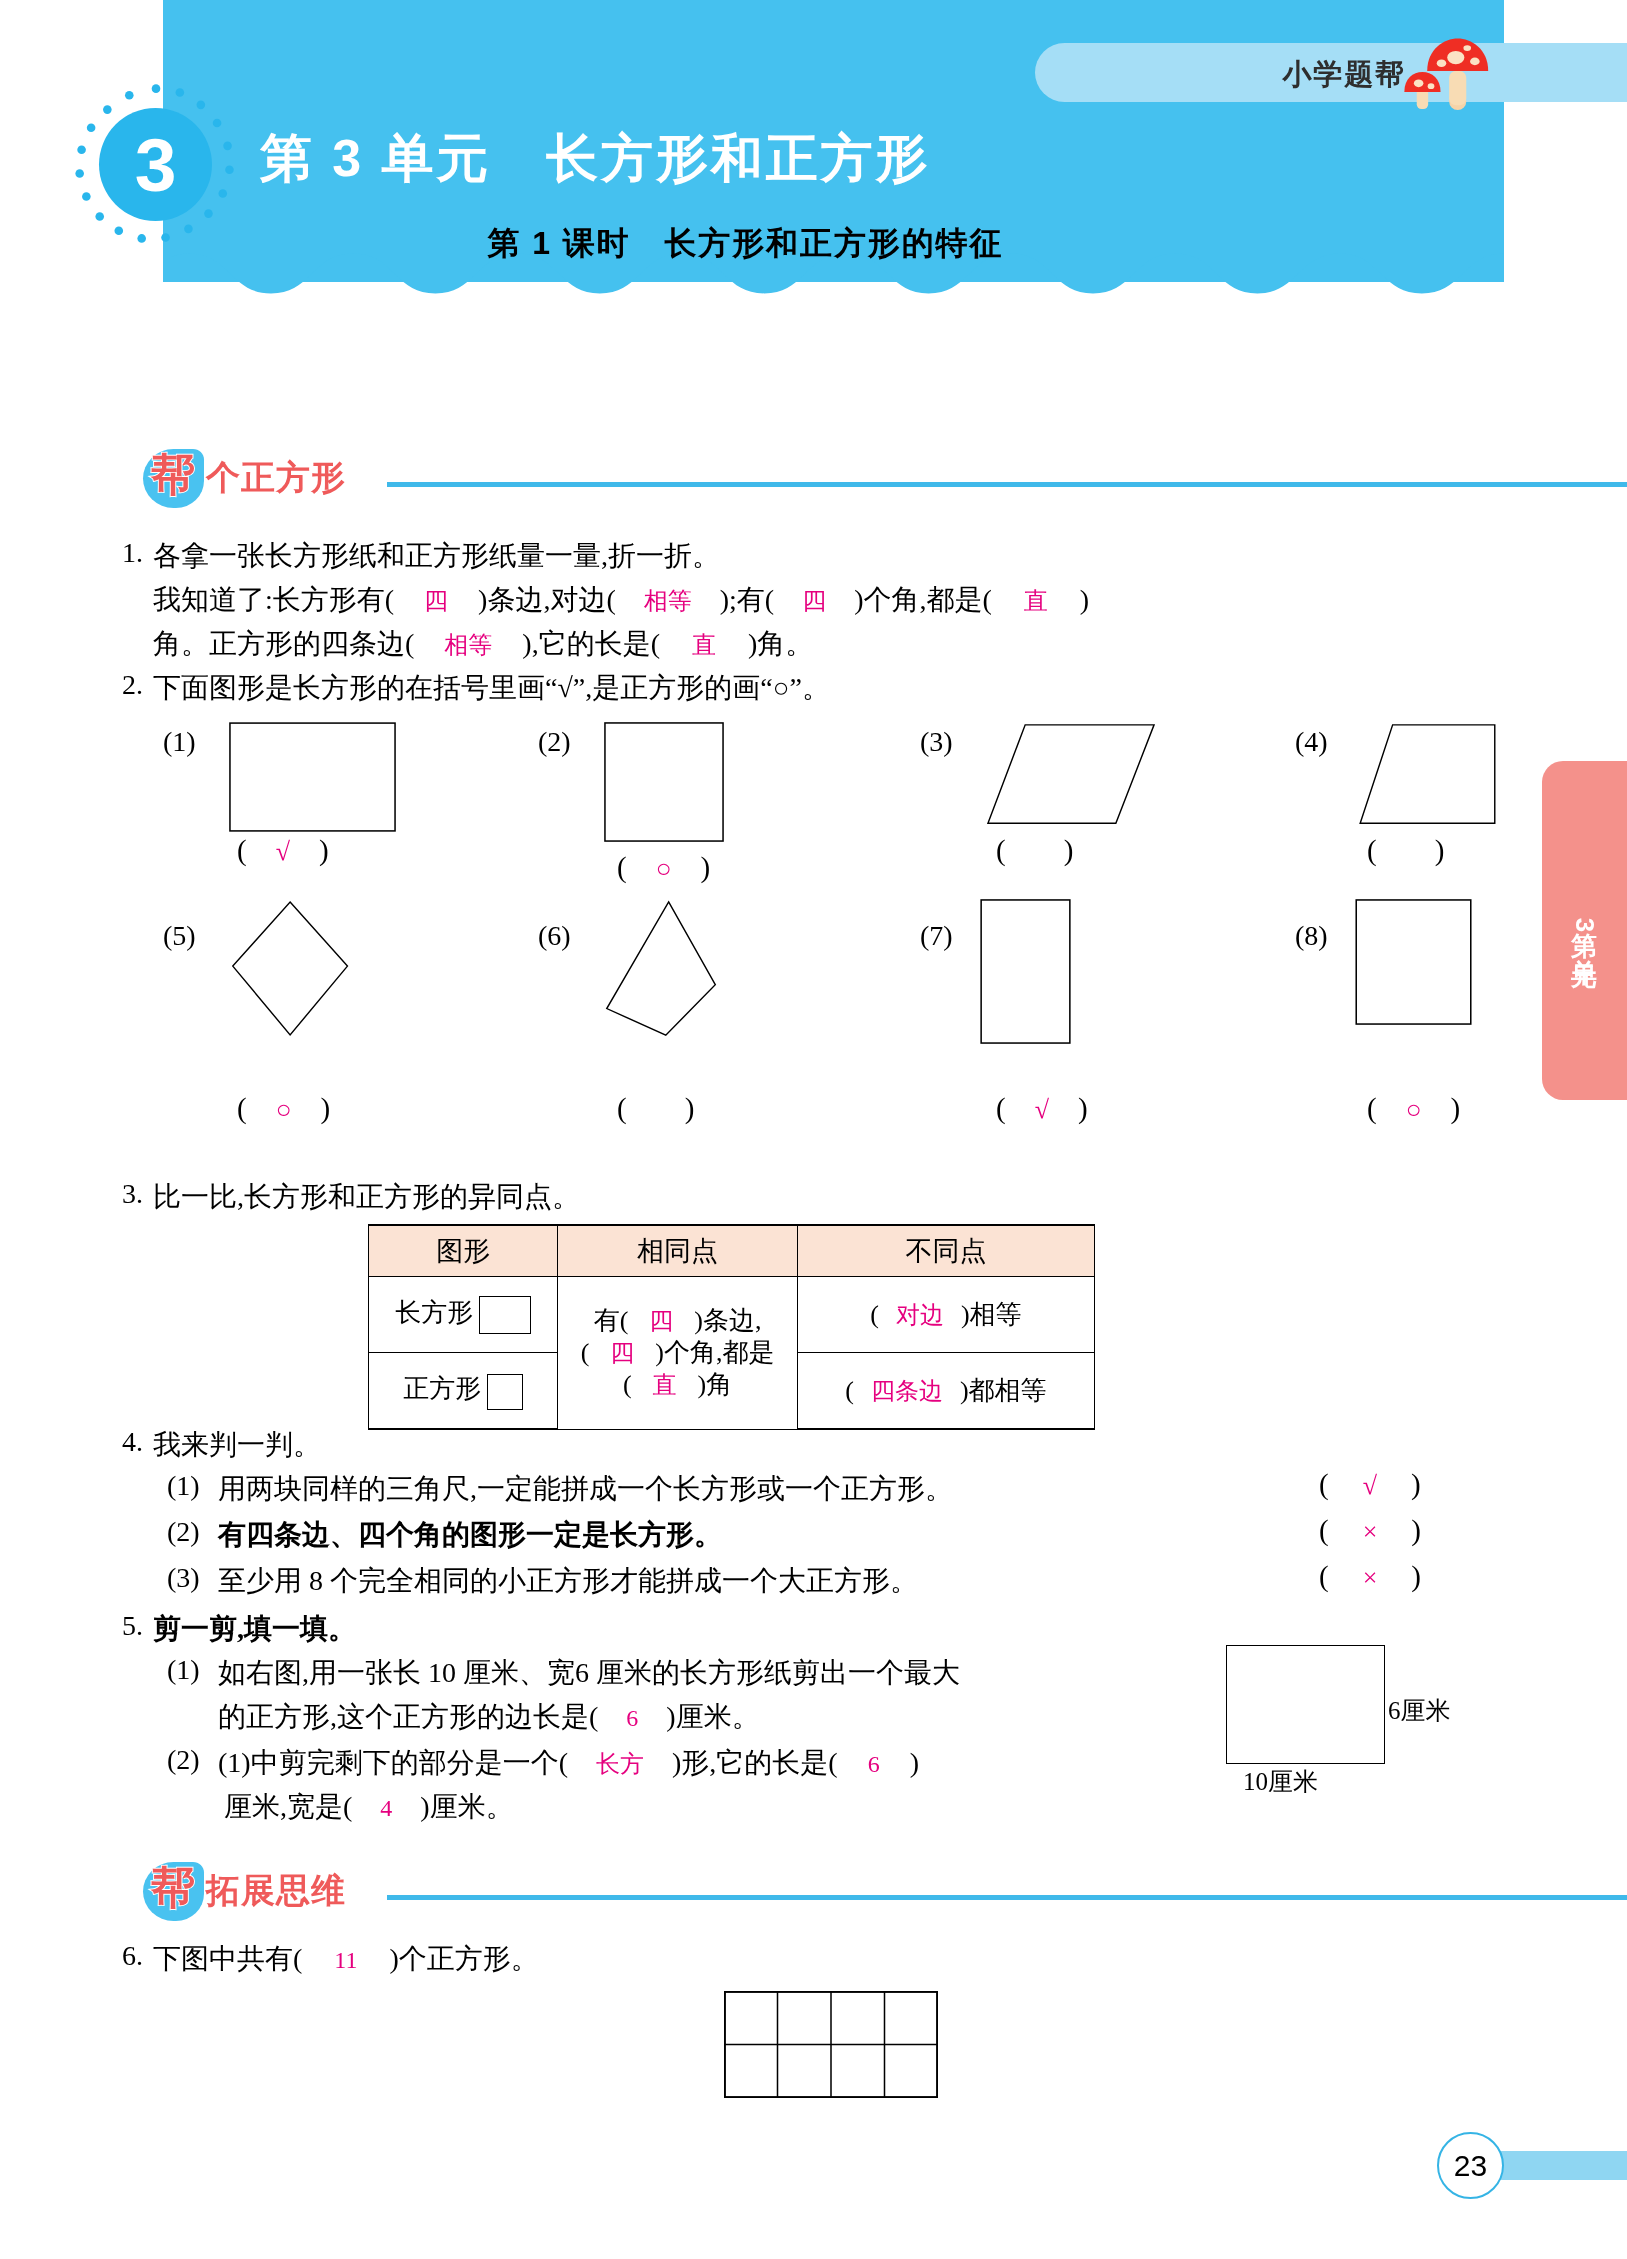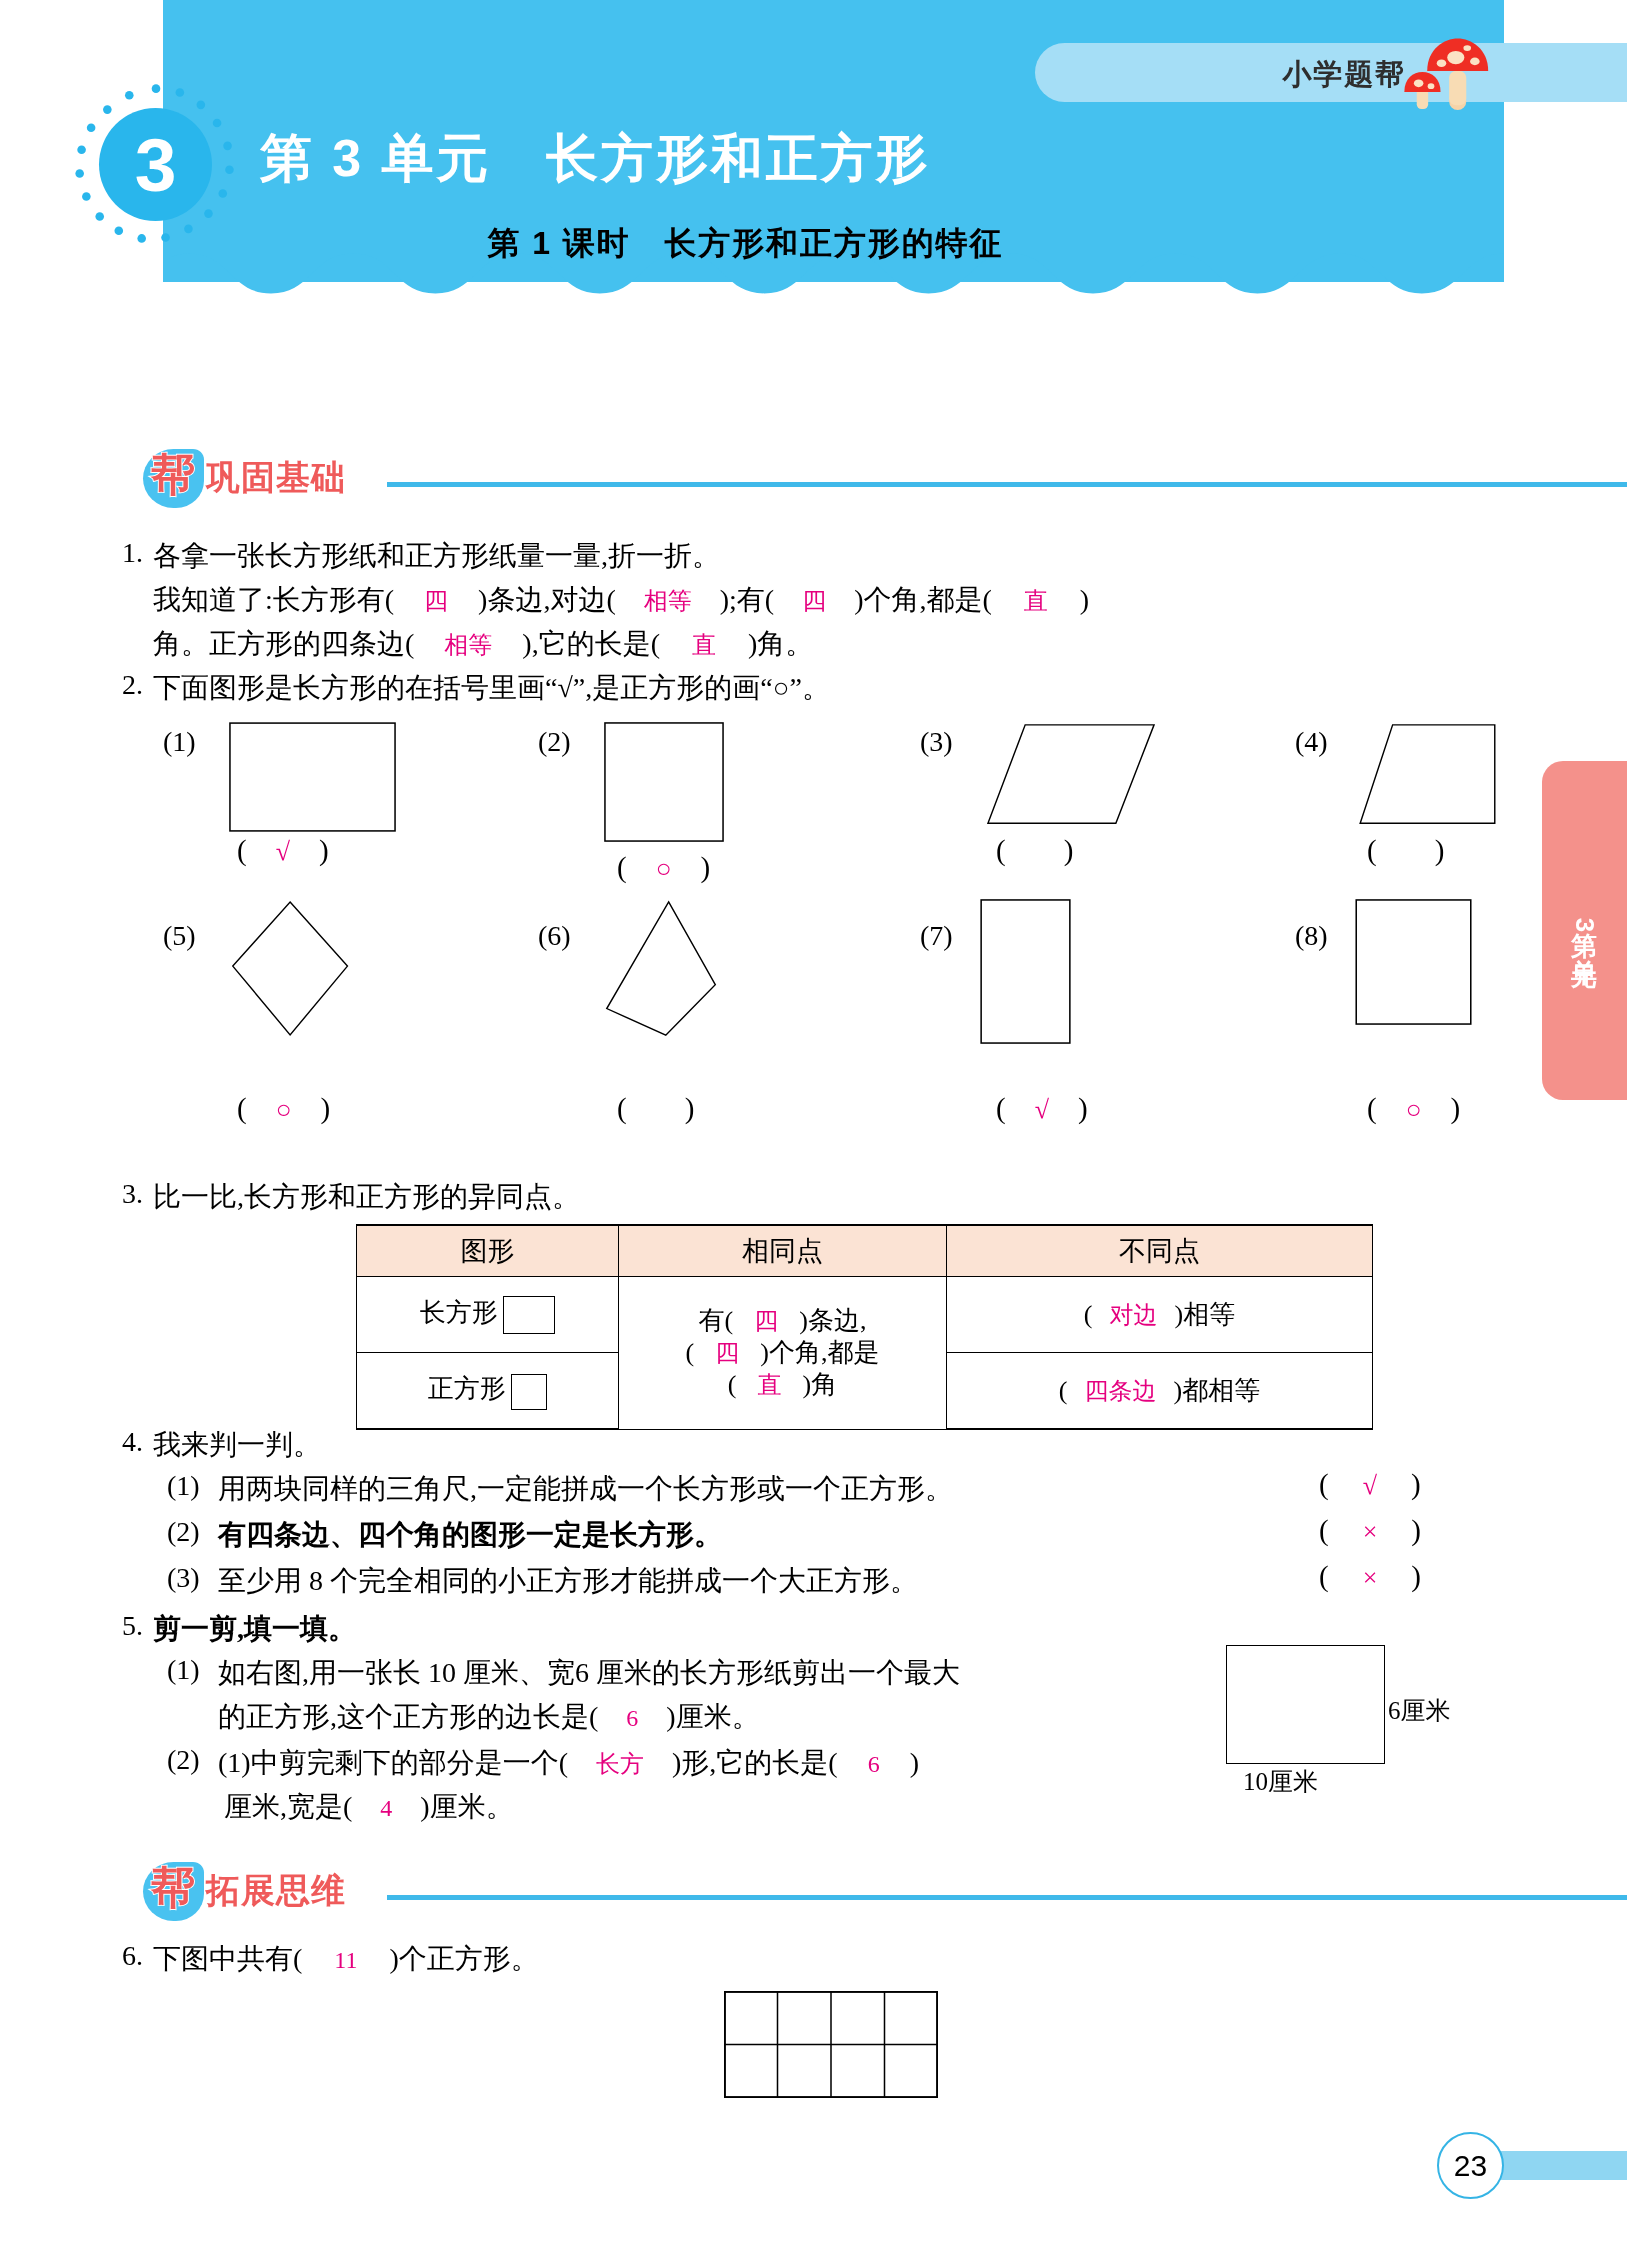--- a/index.html
+++ b/index.html
@@ -208,7 +208,7 @@
 <div class="sec" style="left:143px;top:449px;width:1348px;">
   <div class="sec-blob"></div>
   <div class="sec-bang">帮</div>
-  <div class="sec-label">巩固基础</div>
+  <div class="sec-label">个正方形</div>
   <div class="sec-rule" style="left:244px;width:1243px;"></div>
 </div>
 

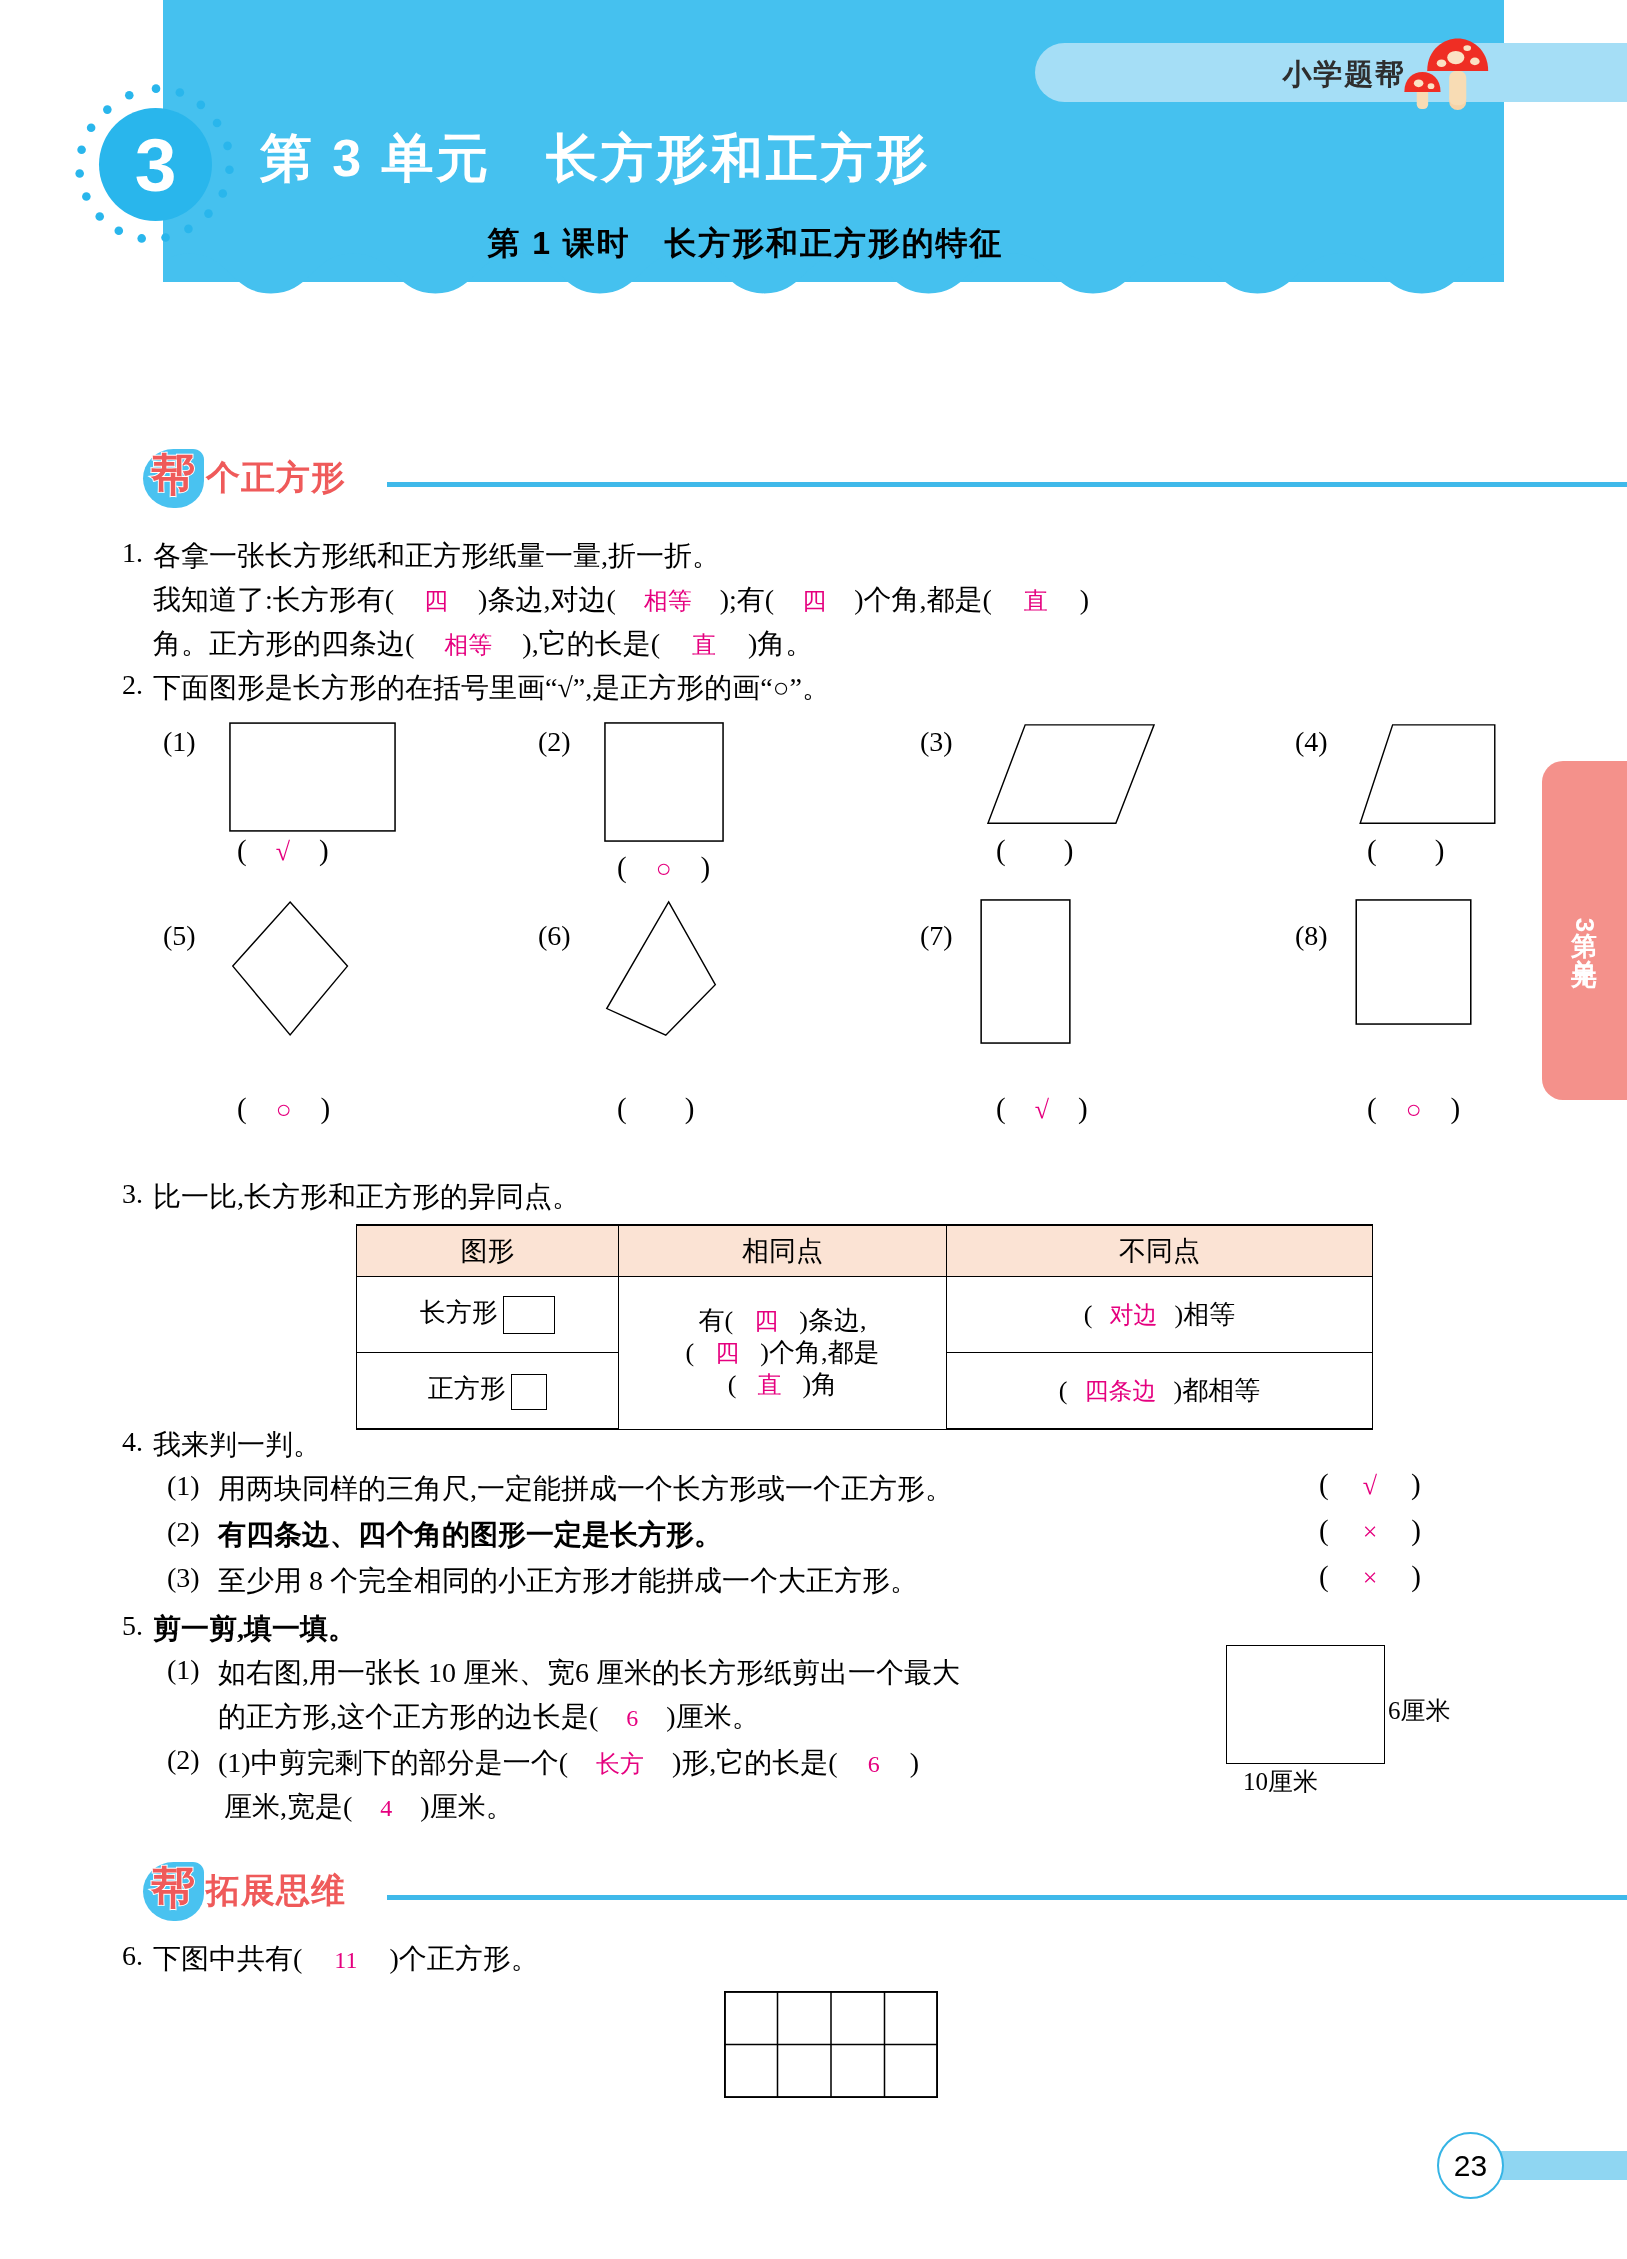--- a/index.html
+++ b/index.html
@@ -95,7 +95,7 @@
   .paren{position:absolute;font-size:29px;color:#000;white-space:nowrap;}
   
   .tbl{
-    position:absolute;left:356px;top:1224px;width:1017px;
+    position:absolute;left:368px;top:1224px;width:727px;
     border-collapse:collapse;
     font-family:"Liberation Serif","DejaVu Serif",serif;
   }

